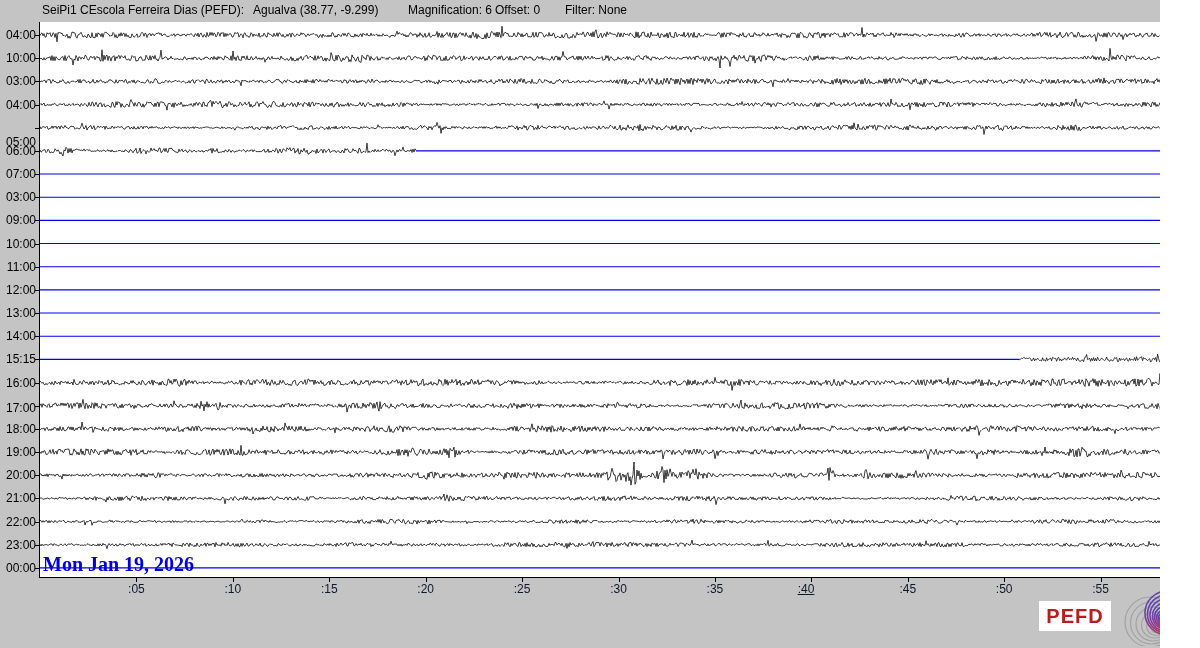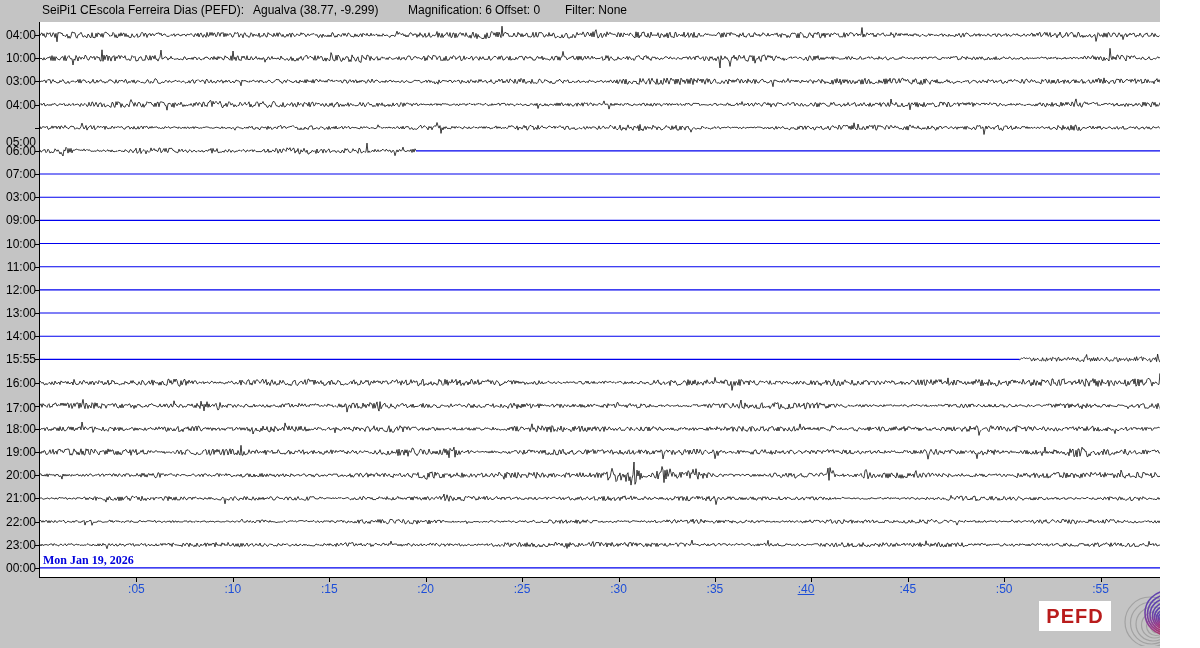--- a/index.html
+++ b/index.html
@@ -96,7 +96,7 @@
     <div class="hour-tick" style="top: 313.04px;"></div>
     <div class="hour-label" style="top: 330.21px;">14:00</div>
     <div class="hour-tick" style="top: 336.21px;"></div>
-    <div class="hour-label" style="top: 353.38px;">15:55</div>
+    <div class="hour-label" style="top: 353.38px;">15:15</div>
     <div class="hour-tick" style="top: 359.38px;"></div>
     <div class="hour-label" style="top: 376.55px;">16:00</div>
     <div class="hour-tick" style="top: 382.55px;"></div>

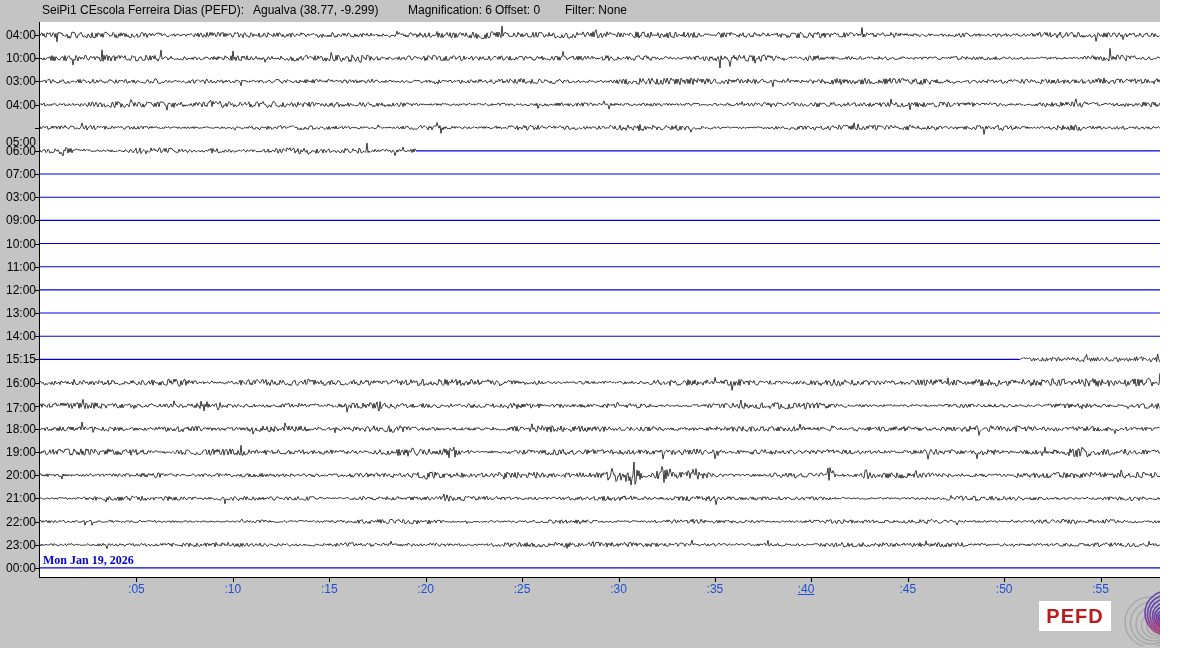--- a/index.html
+++ b/index.html
@@ -14,7 +14,7 @@
   .hour-tick{position:absolute;width:4px;height:1px;background:#000;left:35px;}
   .min-tick{position:absolute;top:578px;width:1px;height:4px;background:#000;}
   .min-label{position:absolute;top:582px;width:40px;margin-left:-20px;text-align:center;font-size:12px;color:#1d4ed8;}
-  #date-label{position:absolute;left:43px;top:553px;font-family:"Liberation Serif",serif;font-weight:bold;font-size:12px;z-index:3;}
+  #date-label{position:absolute;left:43px;top:553px;font-family:"Liberation Serif",serif;font-weight:bold;font-size:20px;z-index:3;}
   #station-badge{position:absolute;left:1039px;top:601px;width:72px;height:30px;background:#fff;
     text-align:center;line-height:30px;font-weight:bold;font-size:20px;letter-spacing:1px;z-index:6;}
   #logo{position:absolute;left:1120px;top:588px;z-index:6;}

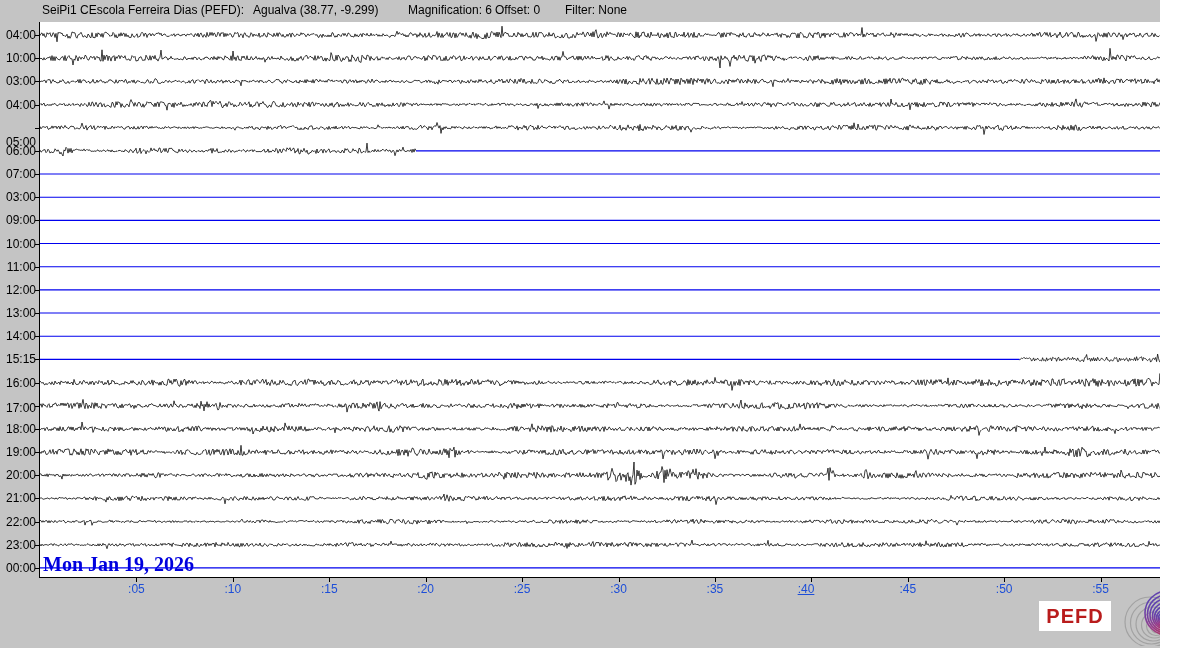--- a/index.html
+++ b/index.html
@@ -13,7 +13,7 @@
   .hour-label{position:absolute;left:0;width:36px;text-align:right;font-size:12px;color:#000;line-height:12px;}
   .hour-tick{position:absolute;width:4px;height:1px;background:#000;left:35px;}
   .min-tick{position:absolute;top:578px;width:1px;height:4px;background:#000;}
-  .min-label{position:absolute;top:582px;width:40px;margin-left:-20px;text-align:center;font-size:12px;color:#1d4ed8;}
+  .min-label{position:absolute;top:582px;width:40px;margin-left:-20px;text-align:center;font-size:12px;color:#0f172a;}
   #date-label{position:absolute;left:43px;top:553px;font-family:"Liberation Serif",serif;font-weight:bold;font-size:20px;z-index:3;}
   #station-badge{position:absolute;left:1039px;top:601px;width:72px;height:30px;background:#fff;
     text-align:center;line-height:30px;font-weight:bold;font-size:20px;letter-spacing:1px;z-index:6;}

